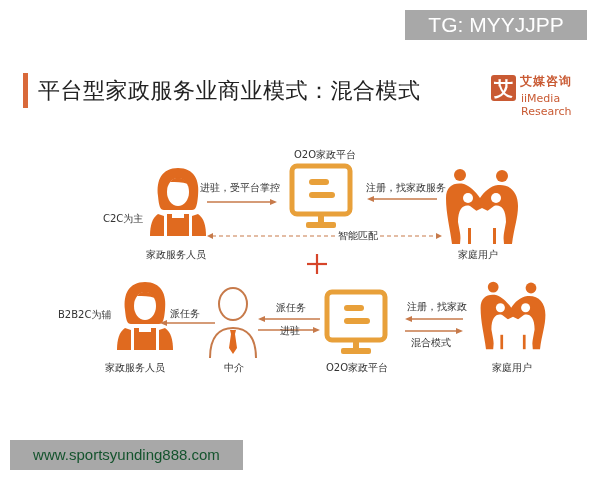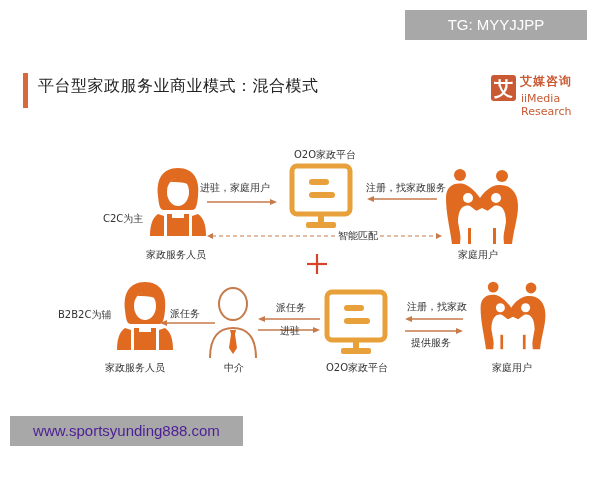--- a/index.html
+++ b/index.html
@@ -7,7 +7,7 @@
          font-family:"DejaVu Sans", "Liberation Sans", sans-serif; color:#333; }
   .abs { position:absolute; }
   .tg-badge { left:405px; top:10px; width:182px; height:30px; background:#a8a8a8; color:#fff;
-              font-size:15px; line-height:30px; text-align:center; font-family:"Liberation Sans", sans-serif; }
+              font-size:21px; line-height:30px; text-align:center; font-family:"Liberation Sans", sans-serif; }
   .title-bar { left:23px; top:73px; width:5px; height:35px; background:#d9693a; }
   .title { left:38px; top:76px; font-size:16px; color:#222; letter-spacing:0.5px; }
   .logo-box { left:491px; top:75px; width:25px; height:26px; background:#c95a33; border-radius:3px;

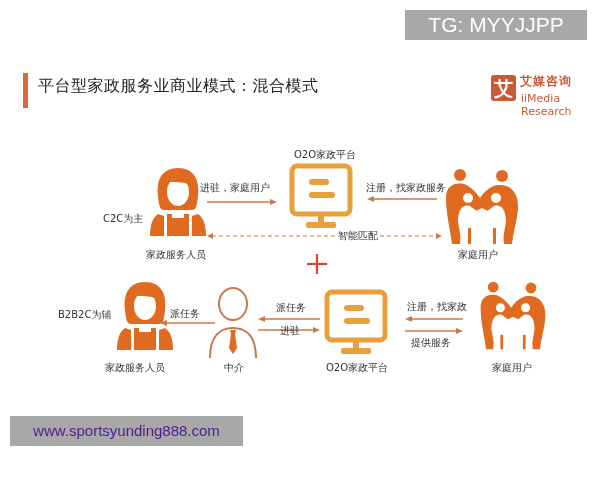--- a/index.html
+++ b/index.html
@@ -9,7 +9,7 @@
   .tg-badge { left:405px; top:10px; width:182px; height:30px; background:#a8a8a8; color:#fff;
               font-size:21px; line-height:30px; text-align:center; font-family:"Liberation Sans", sans-serif; }
   .title-bar { left:23px; top:73px; width:5px; height:35px; background:#d9693a; }
-  .title { left:38px; top:76px; font-size:16px; color:#222; letter-spacing:0.5px; }
+  .title { left:38px; top:76px; font-size:22px; color:#222; letter-spacing:0.5px; }
   .logo-box { left:491px; top:75px; width:25px; height:26px; background:#c95a33; border-radius:3px;
               color:#fff; font-size:19px; line-height:26px; text-align:center; font-weight:bold; }
   .logo-cn { left:520px; top:73px; font-size:12px; color:#c95a33; font-weight:bold; letter-spacing:1px; }

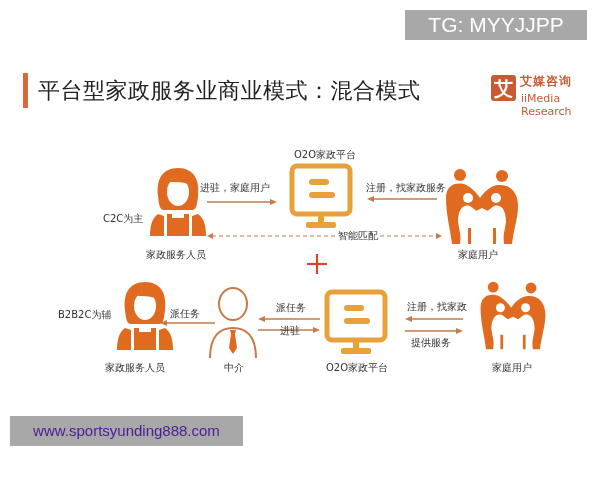--- a/index.html
+++ b/index.html
@@ -43,7 +43,7 @@
 <div class="abs lbl" style="left:103px;top:212px;">C2C为主</div>
 <div class="abs lbl" style="left:146px;top:248px;">家政服务人员</div>
 
-<div class="abs lbl" style="left:200px;top:181px;">进驻，家庭用户</div>
+<div class="abs lbl" style="left:200px;top:181px;">进驻，受平台掌控</div>
 <svg style="left:207px;top:198px;" width="70" height="8">
   <line x1="0" y1="4" x2="64" y2="4" stroke="#c77a4a" stroke-width="1.3"></line>
   <polygon points="70,4 63,1 63,7" fill="#c77a4a"></polygon>

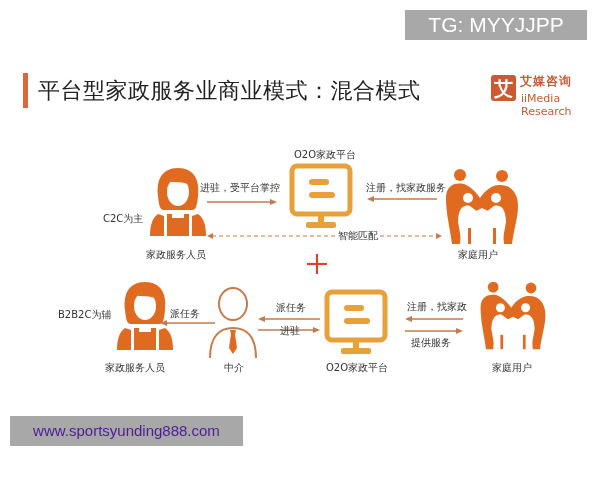--- a/index.html
+++ b/index.html
@@ -142,7 +142,7 @@
   <line x1="0" y1="4" x2="52" y2="4" stroke="#c77a4a" stroke-width="1.3"></line>
   <polygon points="58,4 51,1 51,7" fill="#c77a4a"></polygon>
 </svg>
-<div class="abs lbl" style="left:411px;top:336px;">提供服务</div>
+<div class="abs lbl" style="left:411px;top:336px;">混合模式</div>
 
 <svg style="left:477px;top:280px;" width="72" height="70" viewBox="0 0 80 76">
   <circle cx="18" cy="7" r="6" fill="#e06a1f"></circle>

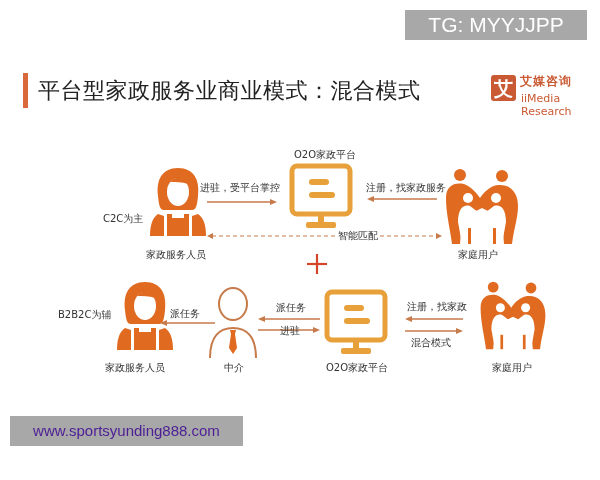--- a/index.html
+++ b/index.html
@@ -15,7 +15,7 @@
   .logo-cn { left:520px; top:73px; font-size:12px; color:#c95a33; font-weight:bold; letter-spacing:1px; }
   .logo-en { left:521px; top:92px; font-size:11px; color:#c95a33; }
   .lbl { font-size:10px; color:#333; white-space:nowrap; }
-  .url-badge { left:10px; top:416px; width:233px; height:30px; background:#a8a8a8; color:#4c1d95;
+  .url-badge { left:10px; top:440px; width:233px; height:30px; background:#a8a8a8; color:#14532d;
                font-size:15px; line-height:30px; text-align:center; font-family:"Liberation Sans", sans-serif; }
   svg { position:absolute; overflow:visible; }
 </style>

